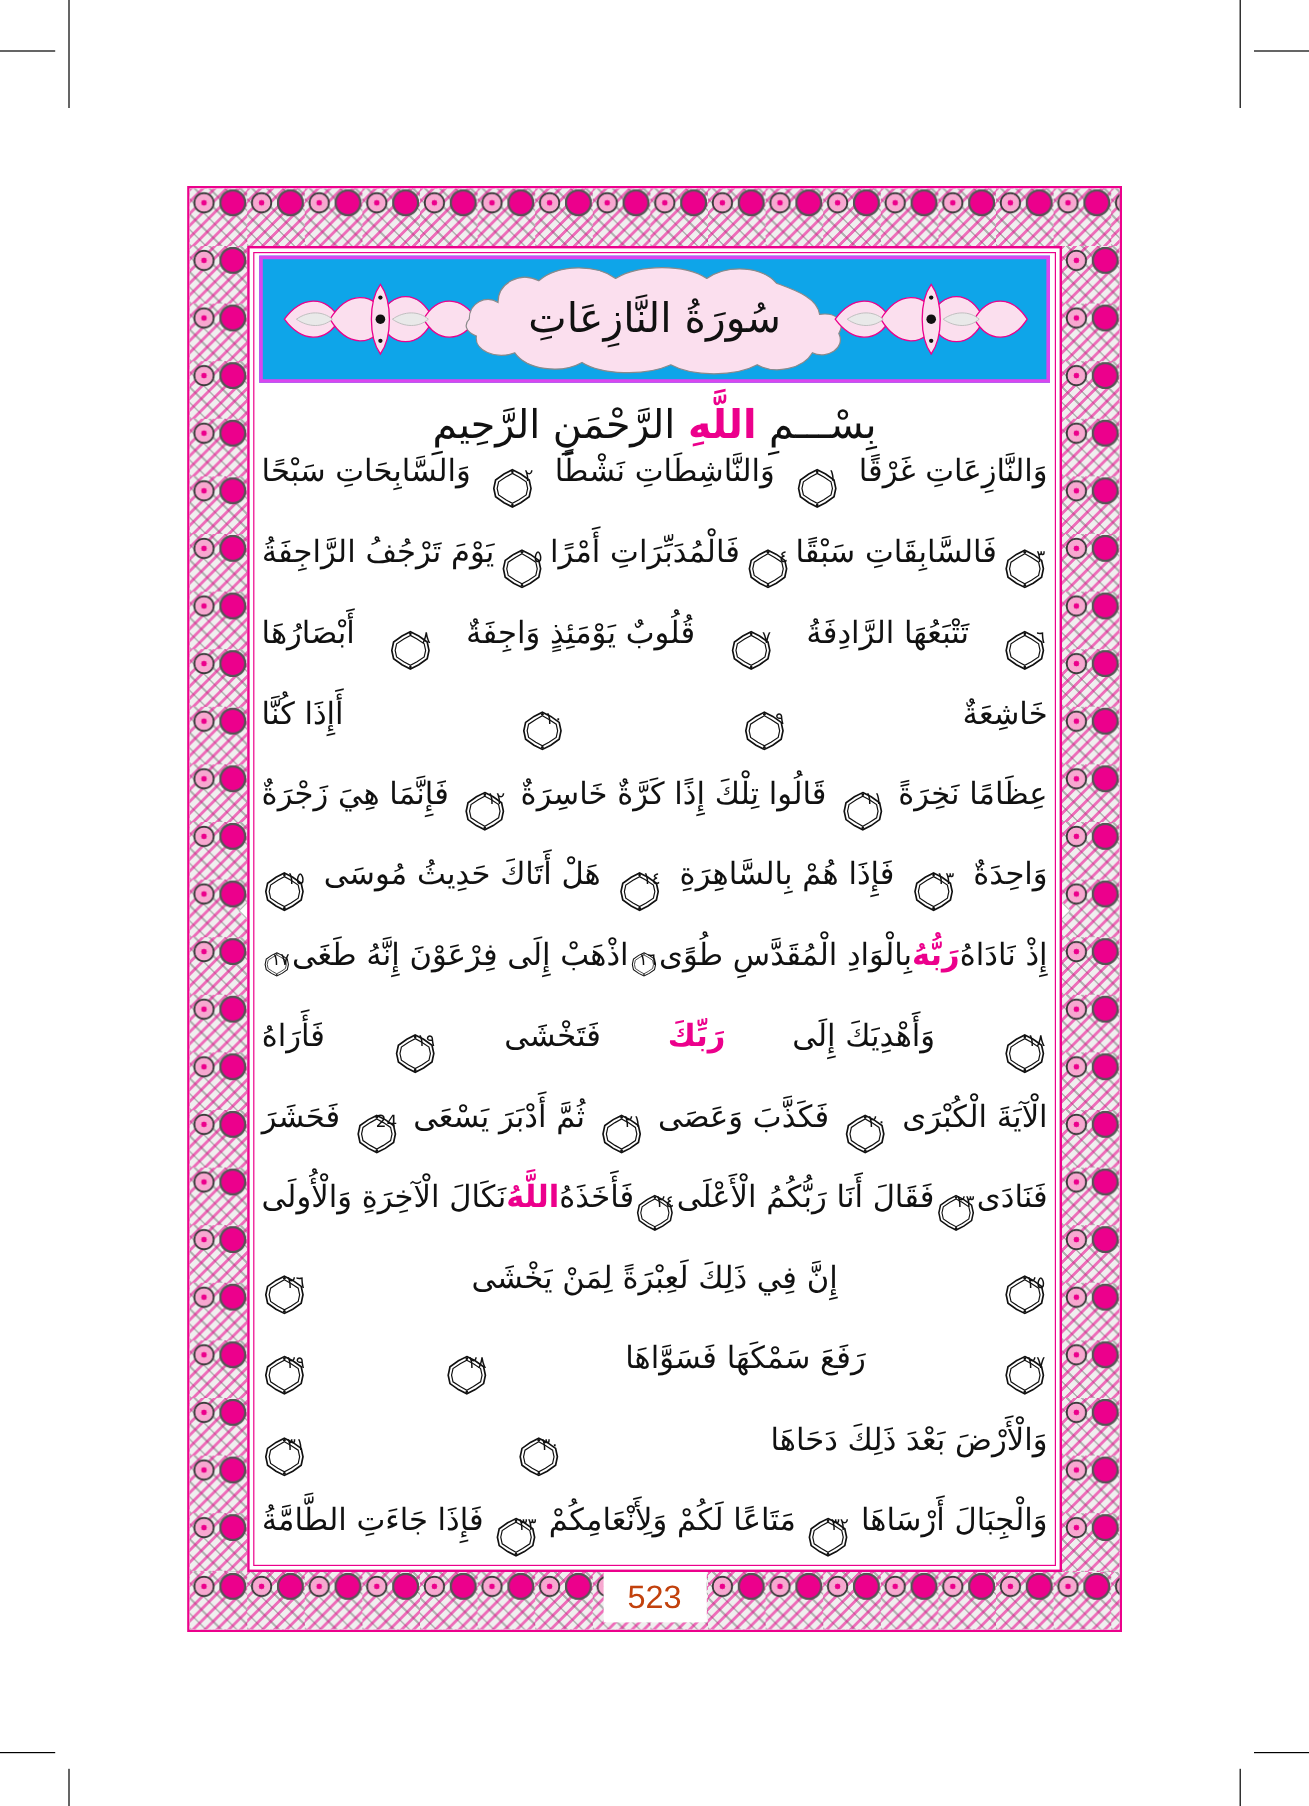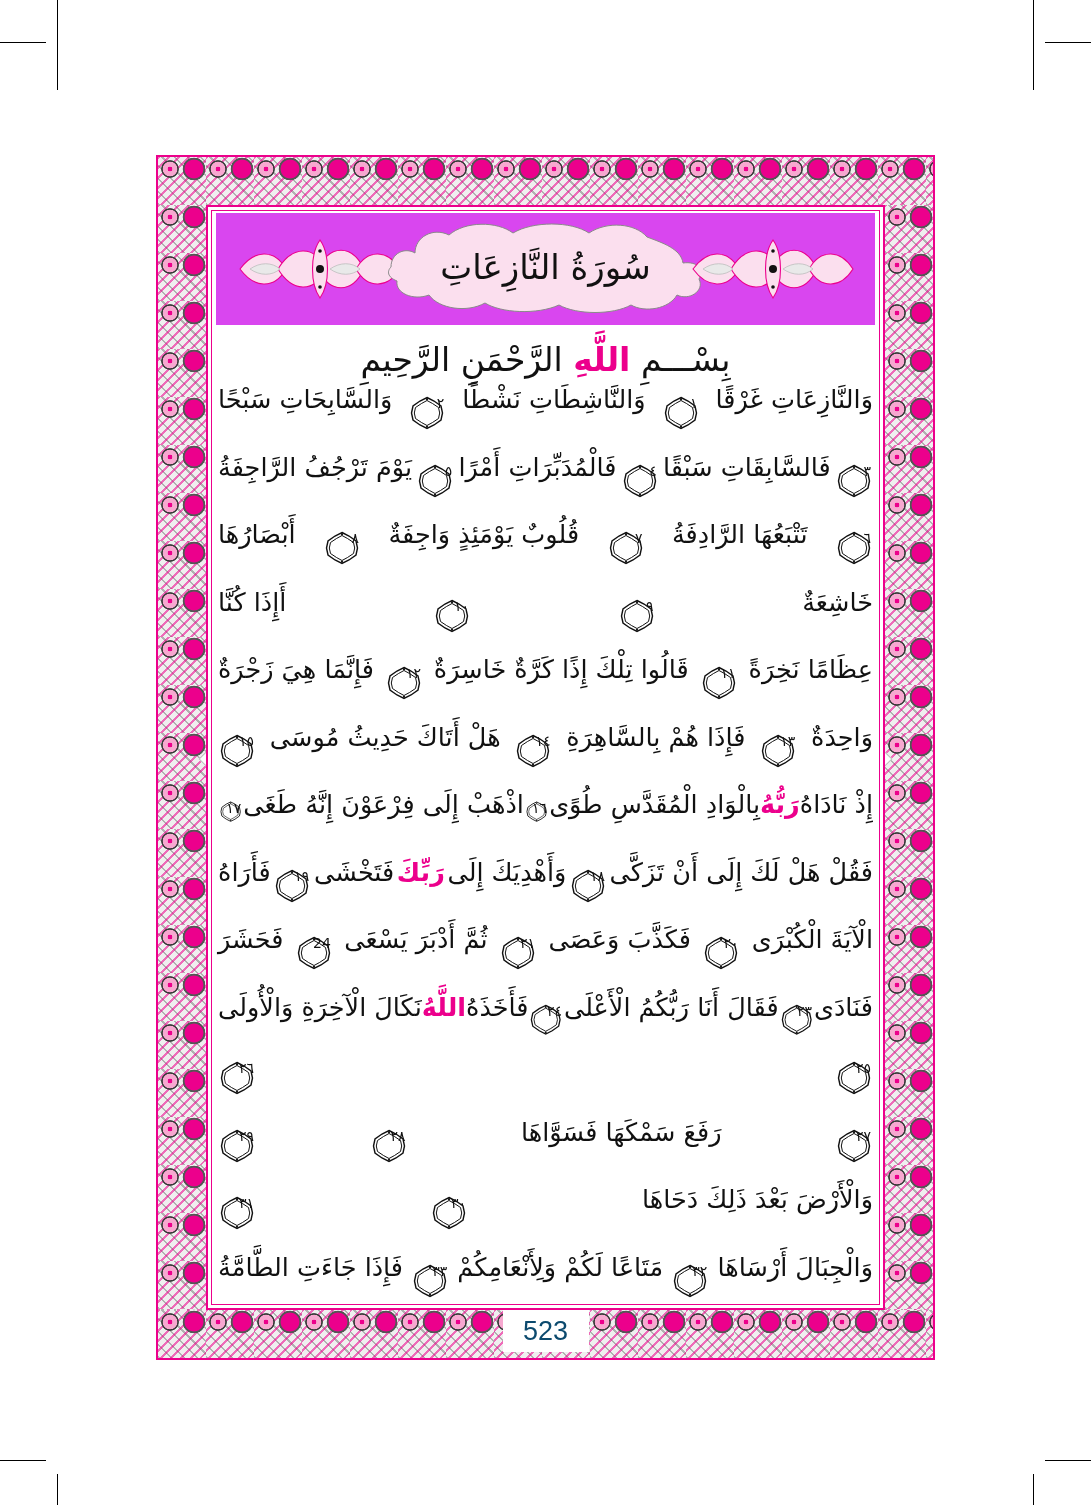--- a/index.html
+++ b/index.html
@@ -97,10 +97,10 @@
     position: relative;
     height: 100px;
     margin: 0 2px 6px 2px;
-    border: 6px solid #d946ef;
-    background: #d946ef;
+    border: 3px solid #d946ef;
+    background: #0ea5e9;
     display: flex;
-    align-items: flex-start;
+    align-items: center;
     justify-content: center;
   }
   .orn-side {

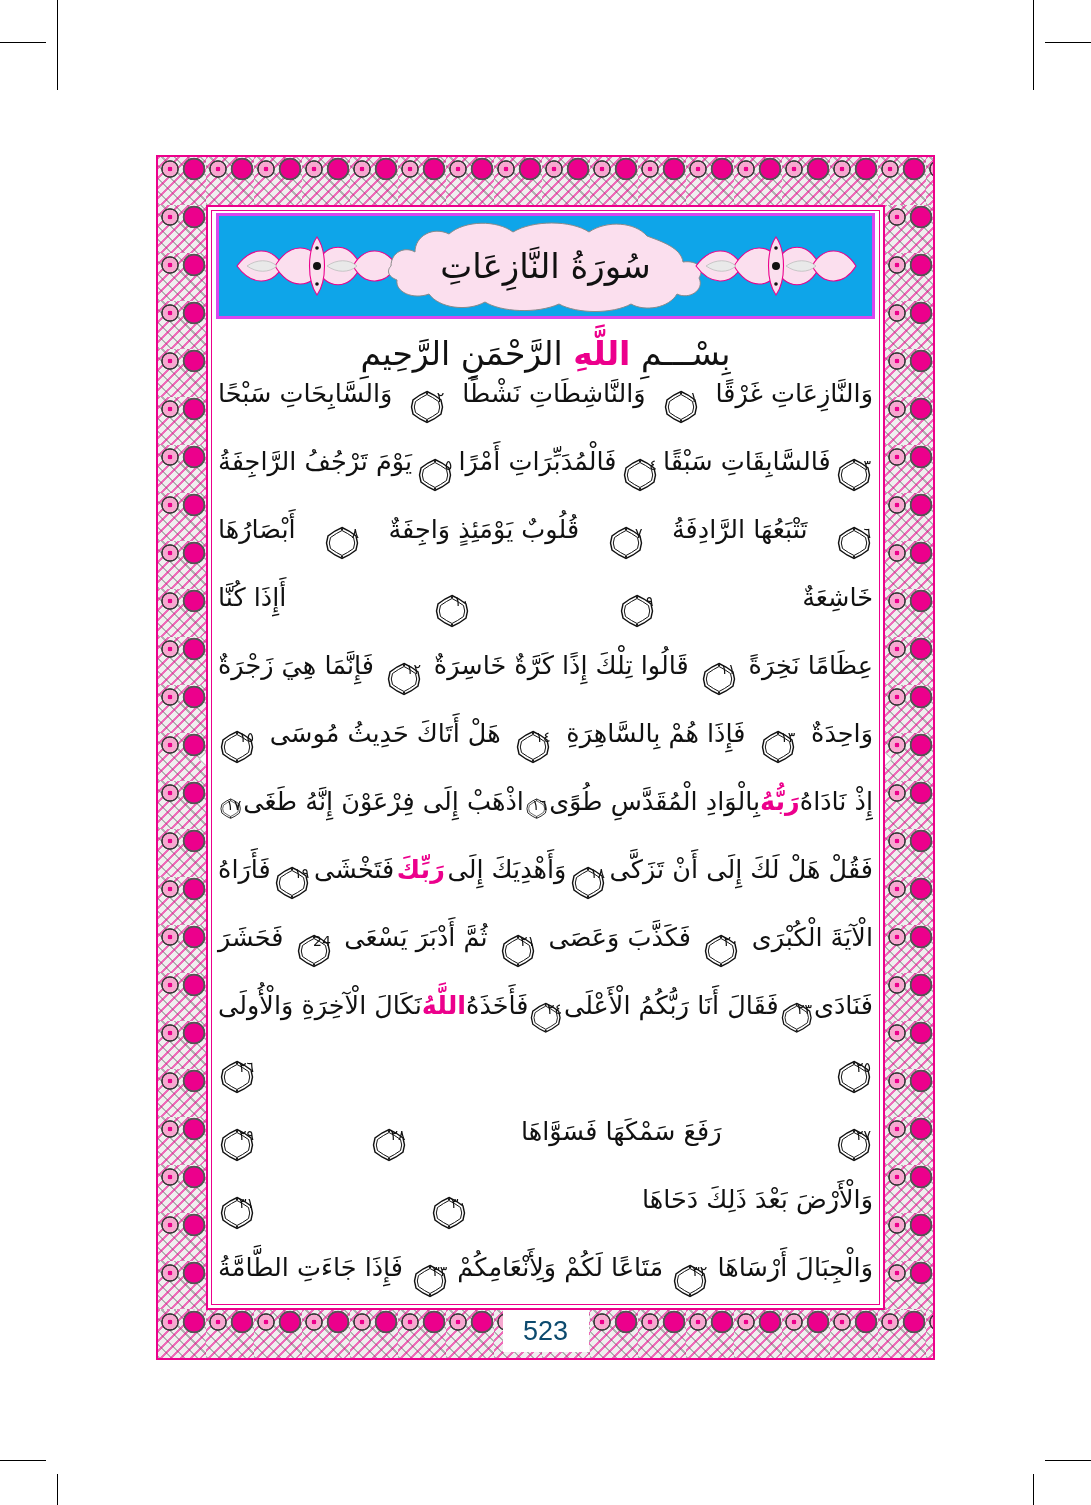--- a/index.html
+++ b/index.html
@@ -433,7 +433,6 @@
             </svg><span class="n">١٧</span></span>
         </div>
         <div class="ayah-line">
-          <span>فَقُلْ هَلْ لَكَ إِلَى أَنْ تَزَكَّى</span>
           <span class="ayah-num"><svg viewBox="0 0 34 34">
               <path d="M17 1.5 L24 5 L31 10 L32.5 17 L31 24 L24 29 L17 32.5 L10 29 L3 24 L1.5 17 L3 10 L10 5 Z" fill="#fff" stroke="#111" stroke-width="1.4"></path>
               <path d="M17 4.5 L22.5 7.5 L28.5 11.5 L29.7 17 L28.5 22.5 L22.5 26.5 L17 29.5 L11.5 26.5 L5.5 22.5 L4.3 17 L5.5 11.5 L11.5 7.5 Z" fill="none" stroke="#111" stroke-width="1"></path>

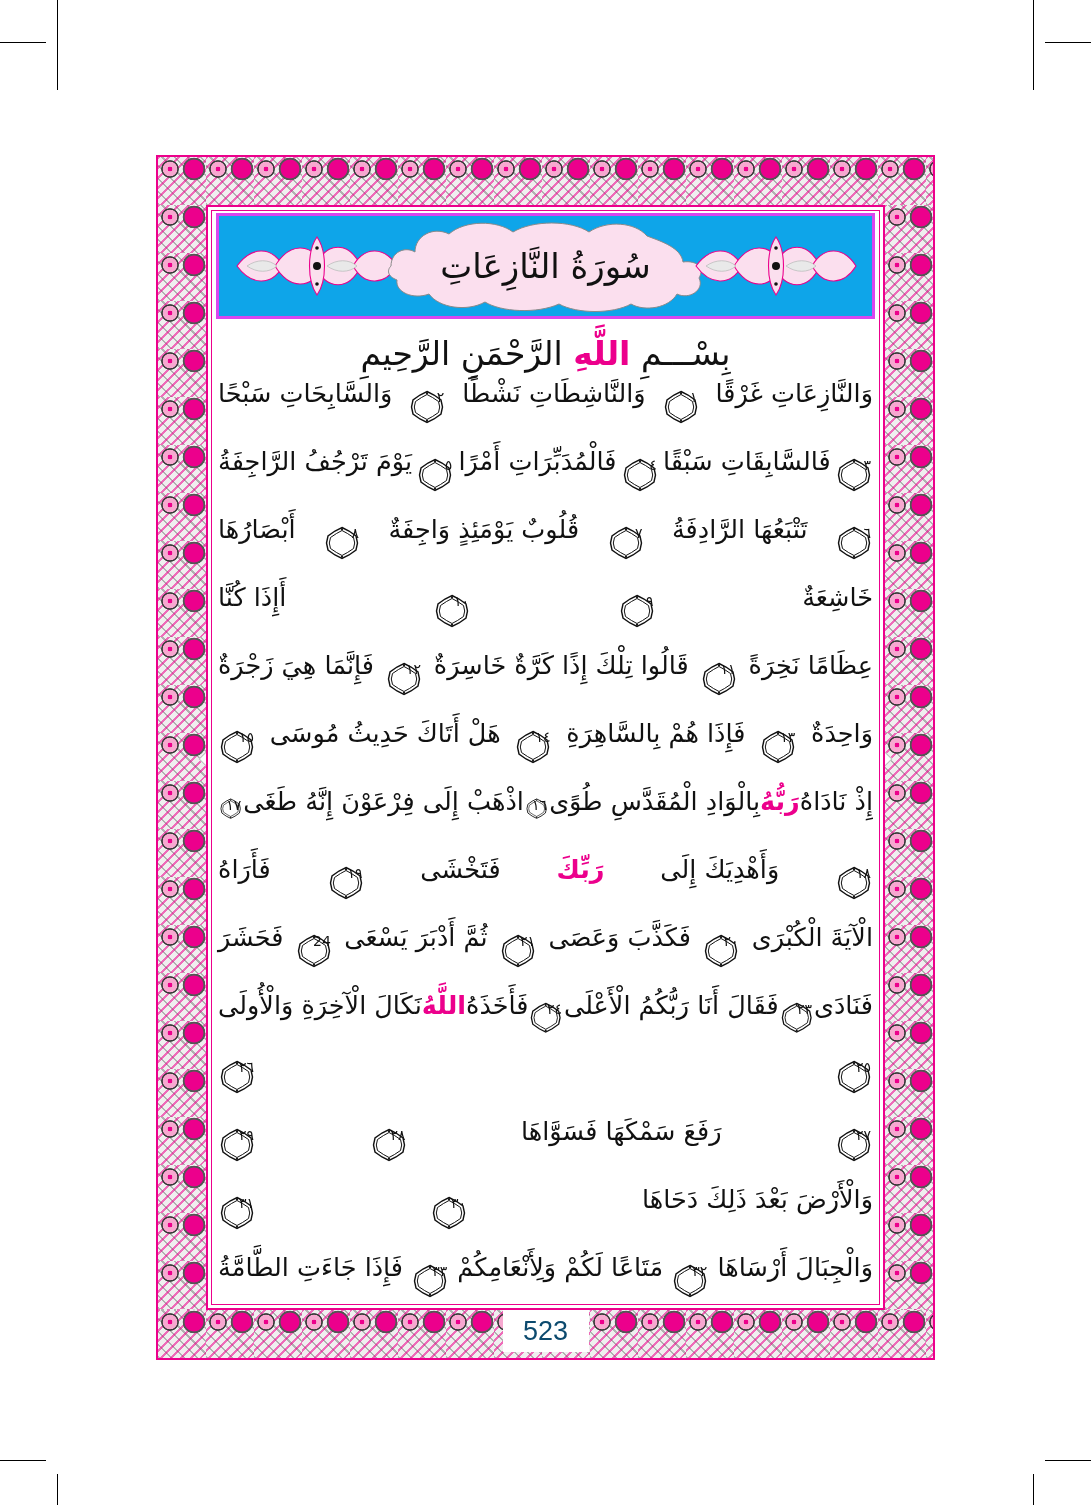--- a/index.html
+++ b/index.html
@@ -500,6 +500,7 @@
               <circle cx="17" cy="3.2" r="1.1" fill="#111"></circle>
               <circle cx="17" cy="30.8" r="1.1" fill="#111"></circle>
             </svg><span class="n">٢٥</span></span>
+          <span>إِنَّ فِي ذَلِكَ لَعِبْرَةً لِمَنْ يَخْشَى</span>
           <span class="ayah-num"><svg viewBox="0 0 34 34">
               <path d="M17 1.5 L24 5 L31 10 L32.5 17 L31 24 L24 29 L17 32.5 L10 29 L3 24 L1.5 17 L3 10 L10 5 Z" fill="#fff" stroke="#111" stroke-width="1.4"></path>
               <path d="M17 4.5 L22.5 7.5 L28.5 11.5 L29.7 17 L28.5 22.5 L22.5 26.5 L17 29.5 L11.5 26.5 L5.5 22.5 L4.3 17 L5.5 11.5 L11.5 7.5 Z" fill="none" stroke="#111" stroke-width="1"></path>

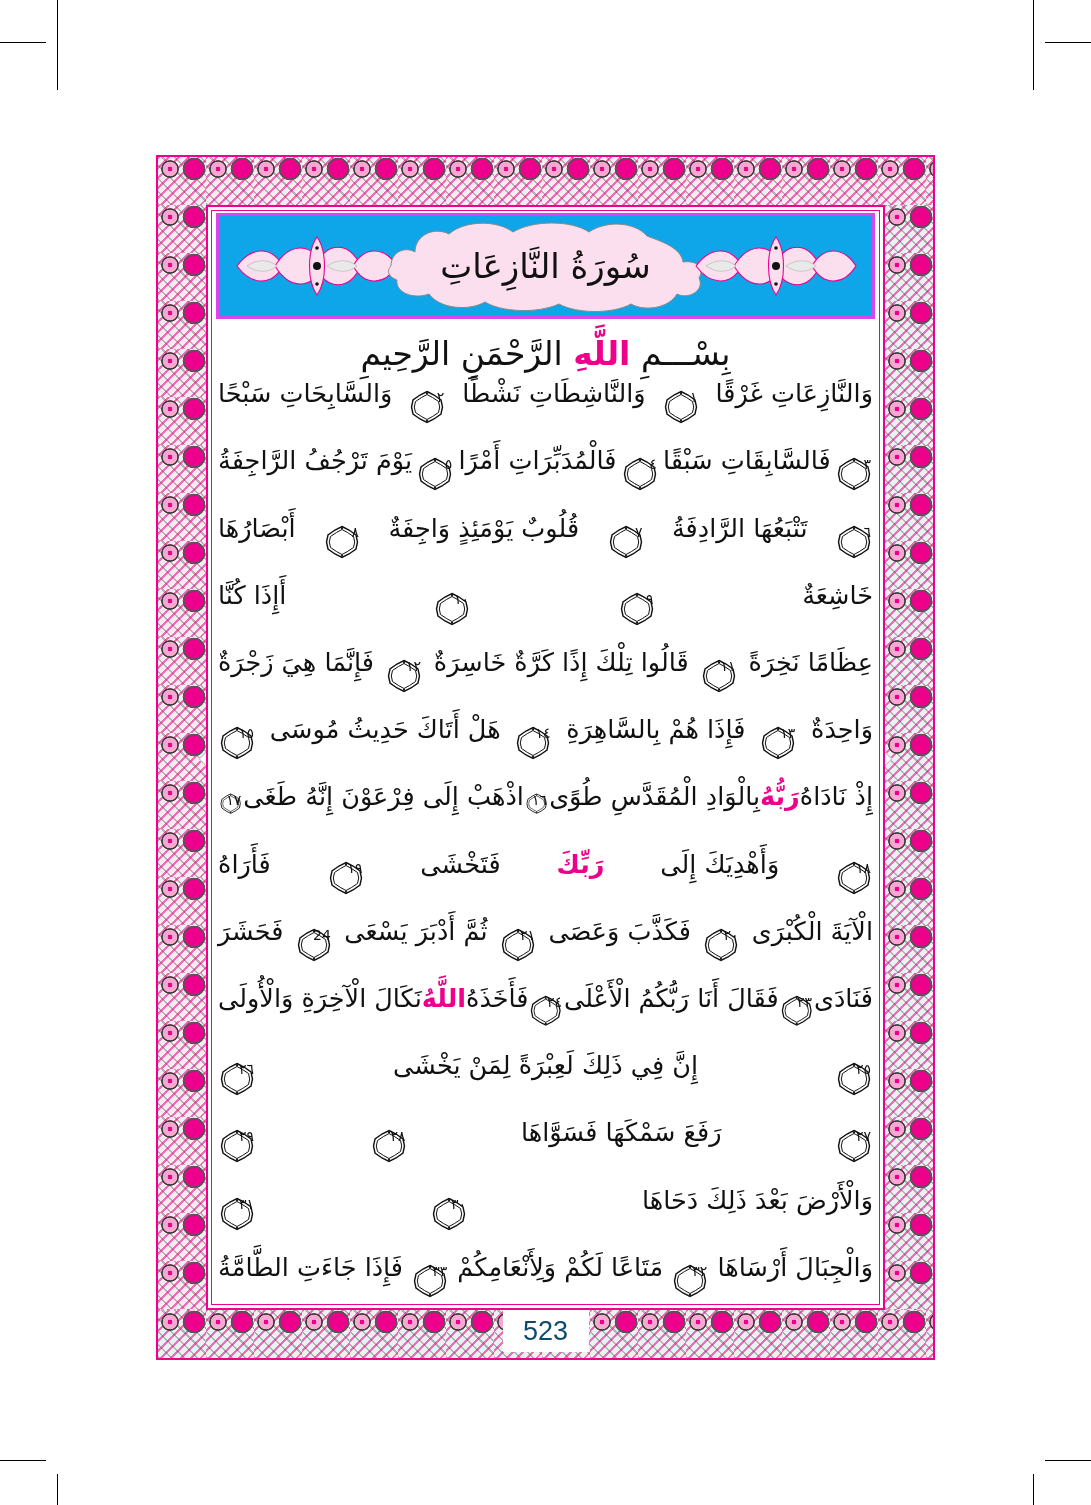--- a/index.html
+++ b/index.html
@@ -200,7 +200,7 @@
     justify-content: center;
     font-family: "Liberation Sans", sans-serif;
     font-size: 27px;
-    color: #0c4a6e;
+    color: #c2410c;
     z-index: 5;
   }
 </style>

